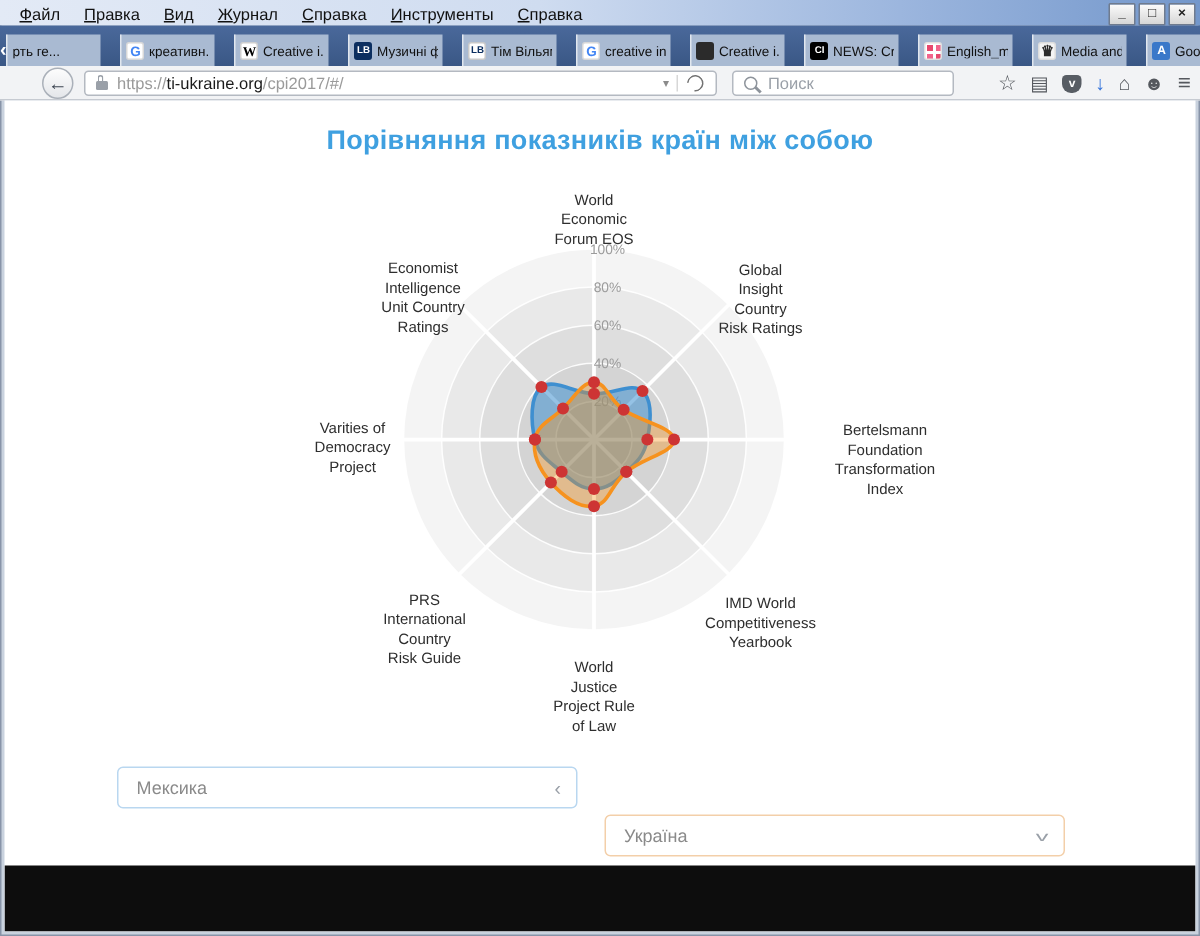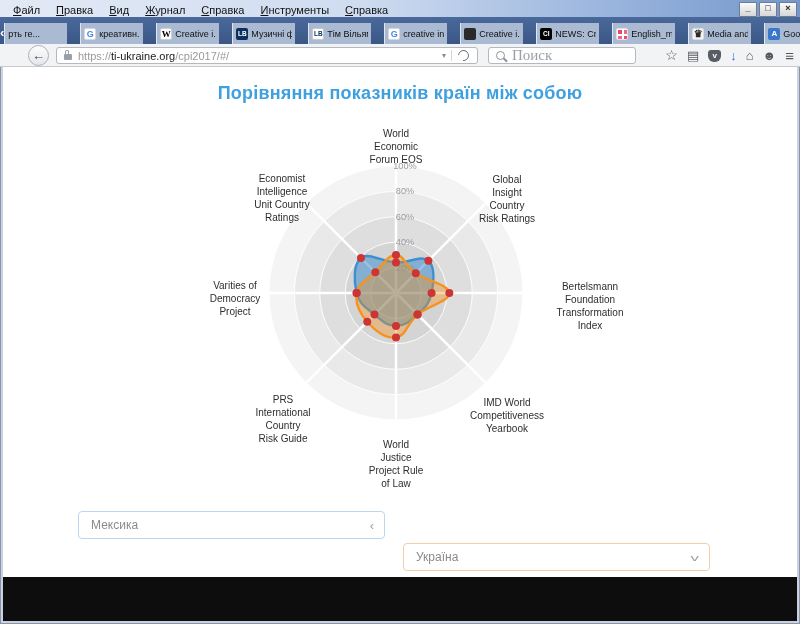--- a/index.html
+++ b/index.html
@@ -76,7 +76,7 @@
     margin:0 5px 0 7px;flex:0 0 7px;box-sizing:content-box;}
   .icon-search::after{content:"";position:absolute;right:-4px;bottom:-2px;width:5px;height:1.6px;
     background:#8d939b;transform:rotate(45deg);}
-  .searchbox input{border:none;outline:none;flex:1;font-size:15px;font-family:Liberation Serif, serif;
+  .searchbox input{border:none;outline:none;flex:1;font-size:11px;font-family:Liberation Sans, sans-serif;
     color:#333;background:transparent;min-width:0;}
   .searchbox input::placeholder{color:#9aa0a8;}
   .nav-icons{position:absolute;right:6px;top:0;height:23px;display:flex;align-items:center;gap:9px;}

